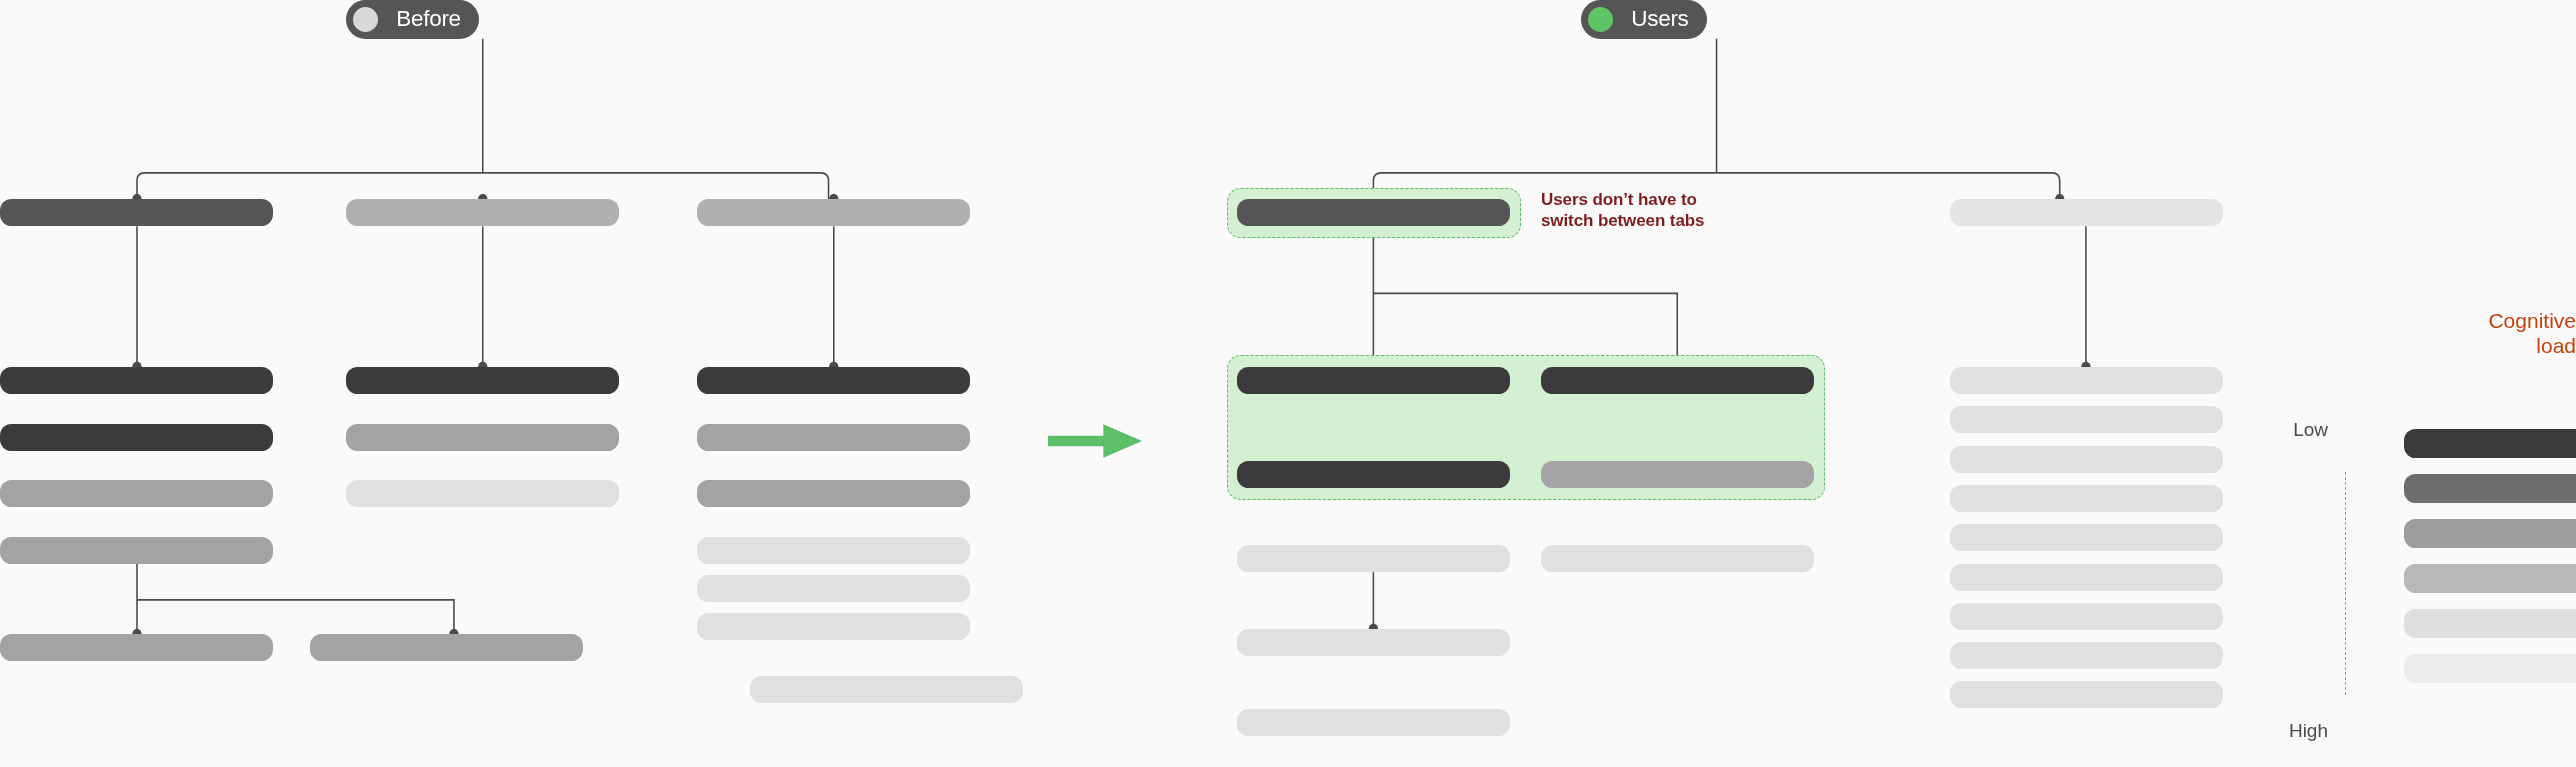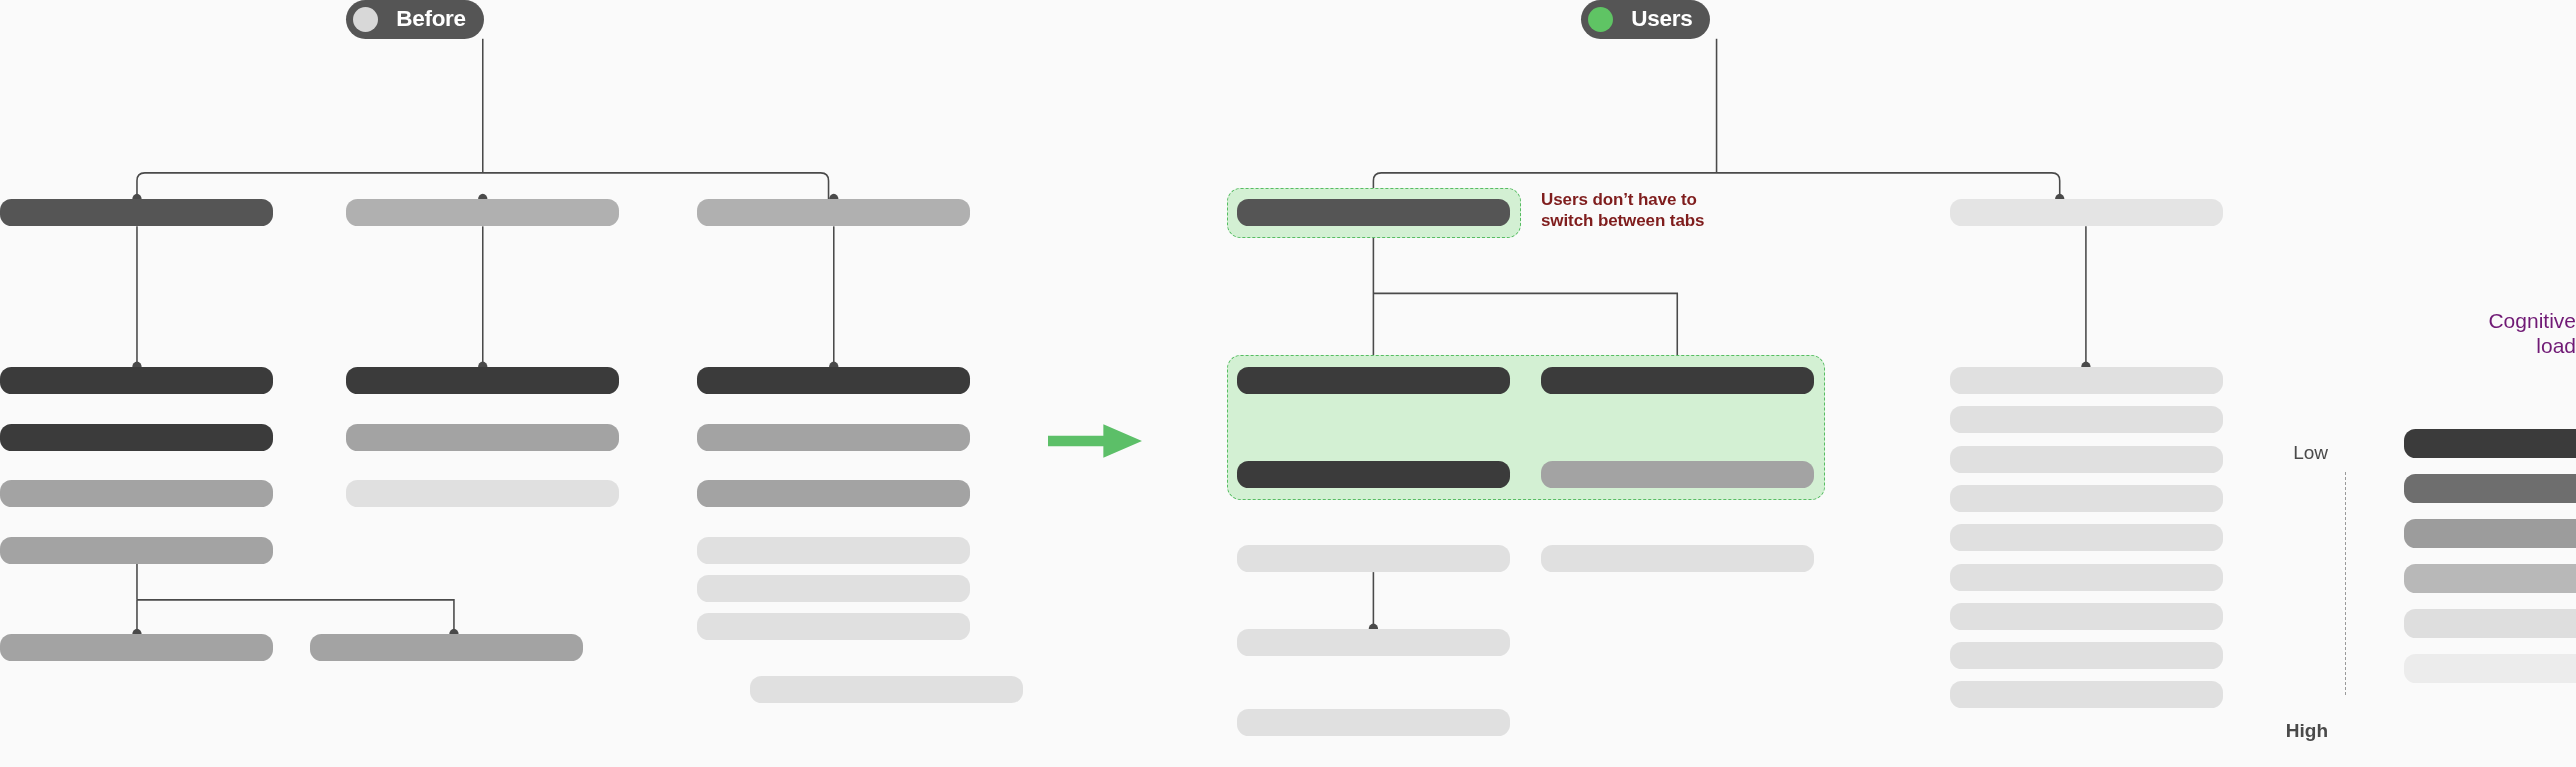--- a/index.html
+++ b/index.html
@@ -16,7 +16,7 @@
   }
   .hdr-dot{width:25px;height:25px;border-radius:50%;flex:0 0 auto;}
   .hdr-label{
-    color:#ffffff;font-size:22.5px;font-weight:700;margin-left:18px;
+    color:#ffffff;font-size:22.5px;font-weight:400;margin-left:18px;
     letter-spacing:-0.3px;white-space:nowrap;line-height:1;
   }
 

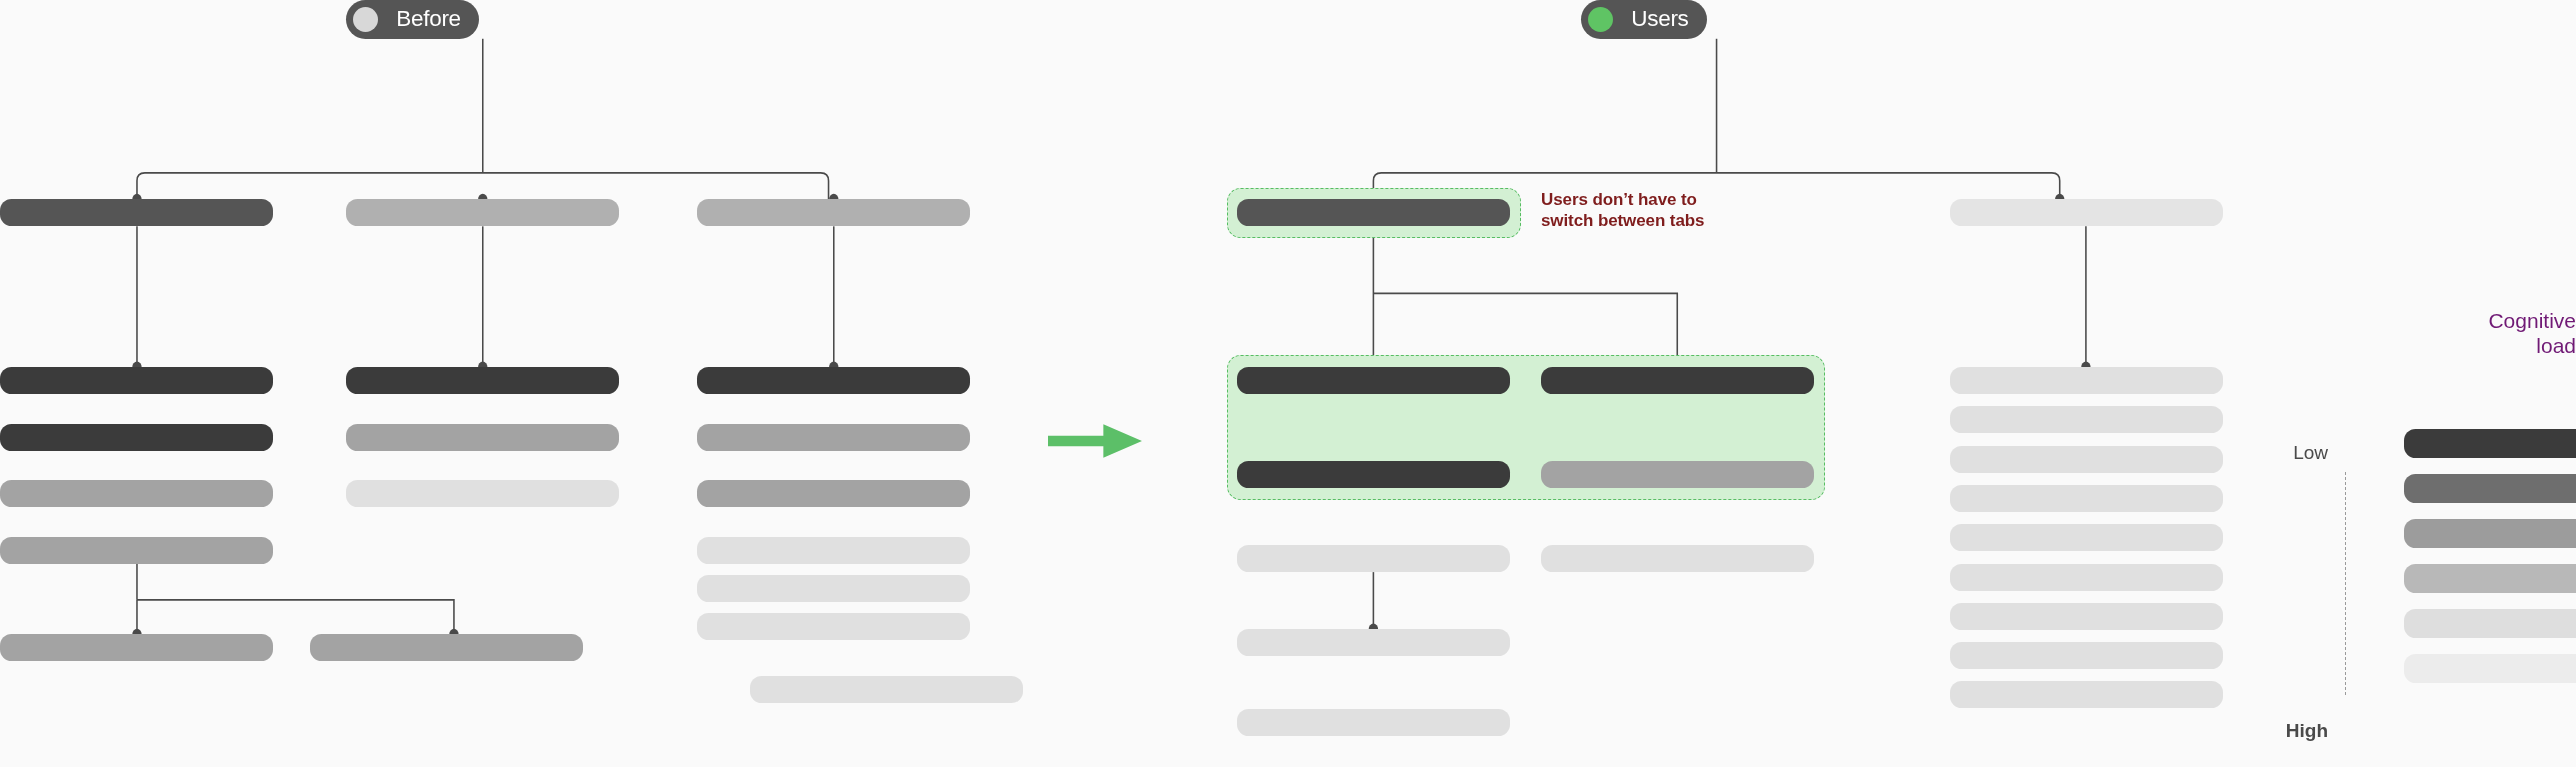--- a/index.html
+++ b/index.html
@@ -44,7 +44,7 @@
 
   
   .legend-title{
-    position:absolute;color:#701a75;font-size:21px;font-weight:400;
+    position:absolute;color:#c2410c;font-size:21px;font-weight:400;
     line-height:1.18;text-align:right;white-space:pre-line;
   }
   .legend-lbl{

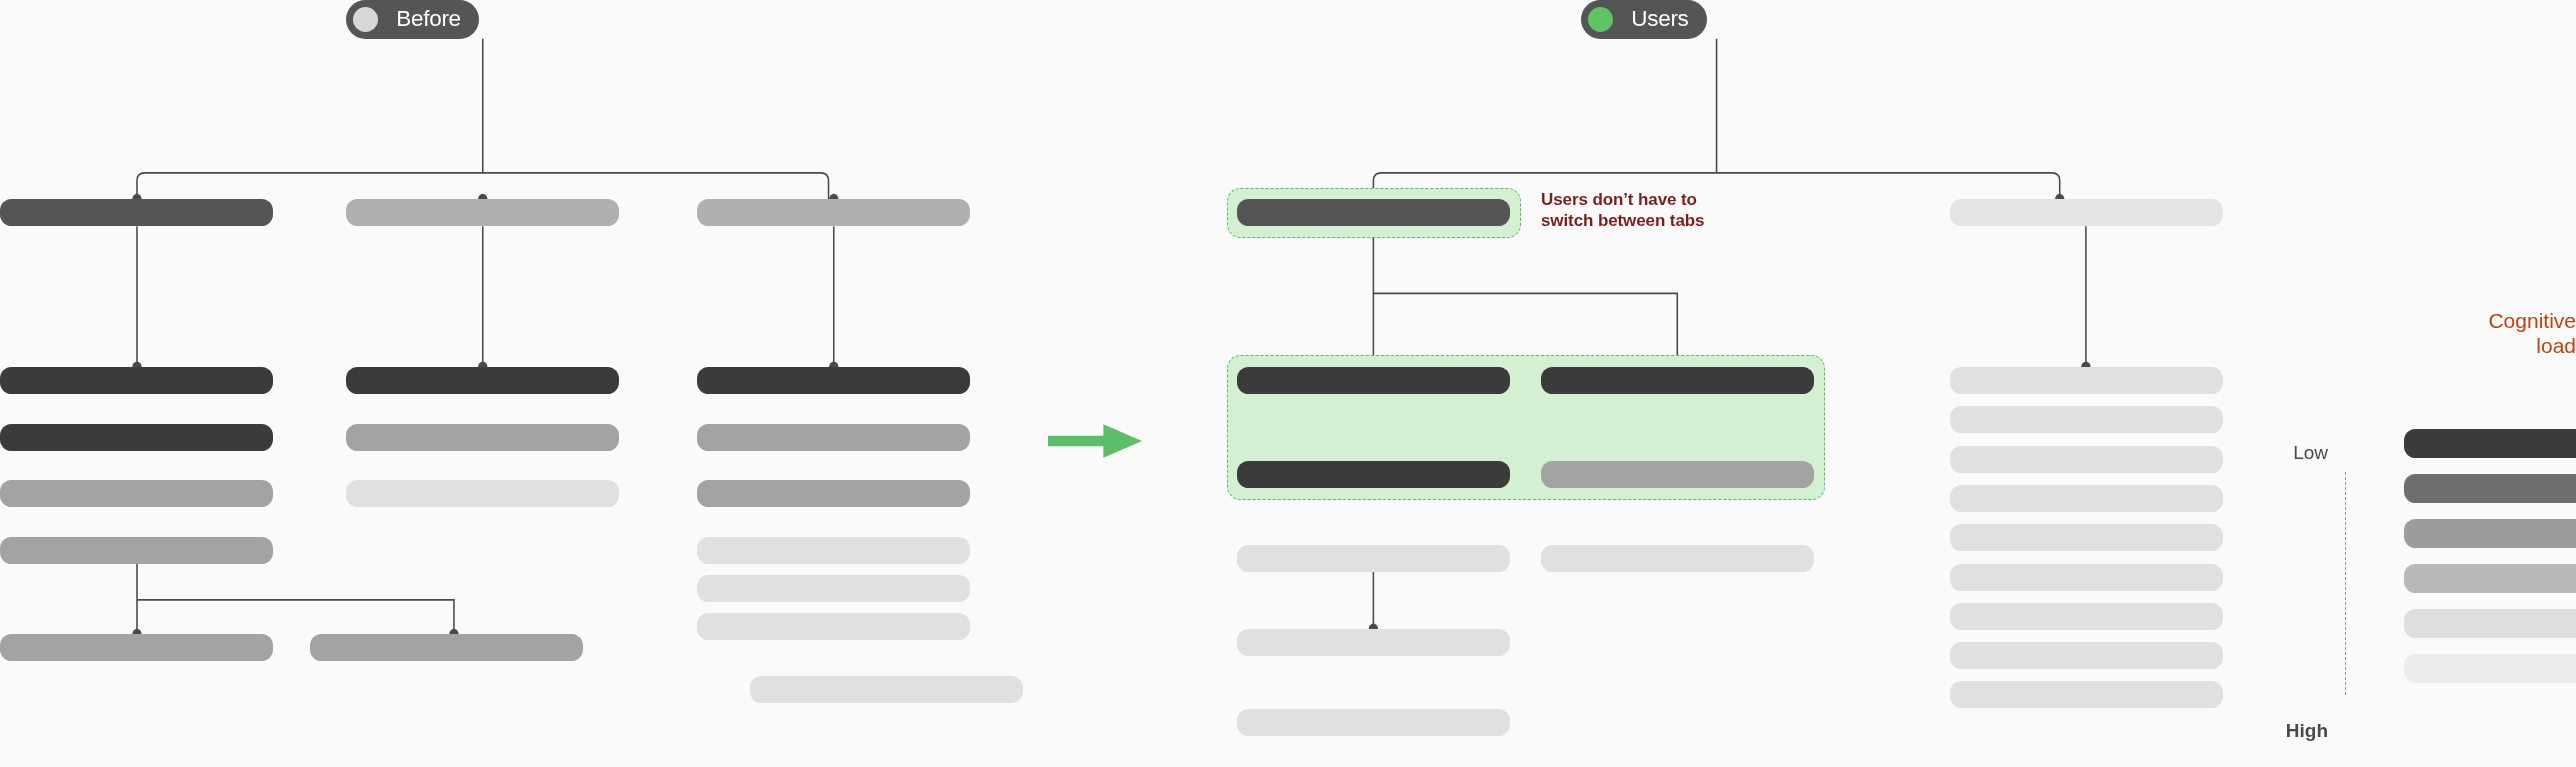--- a/index.html
+++ b/index.html
@@ -186,7 +186,7 @@
 
     <div class="legend-dash" style="left:2345px;top:472px;height:223px;"></div>
 
-    <div class="legend-lbl" style="left:2202px;top:443px;width:126px;">Low</div>
+    <div class="legend-lbl" style="left:2202px;top:420px;width:126px;">Low</div>
     <div class="legend-lbl" style="left:2202px;top:721px;width:126px;font-weight:bold;">High</div>
 
     <div class="legend-bar" style="left:2404px;top:429px;width:210px;height:29px;background:#3b3b3b;"></div>

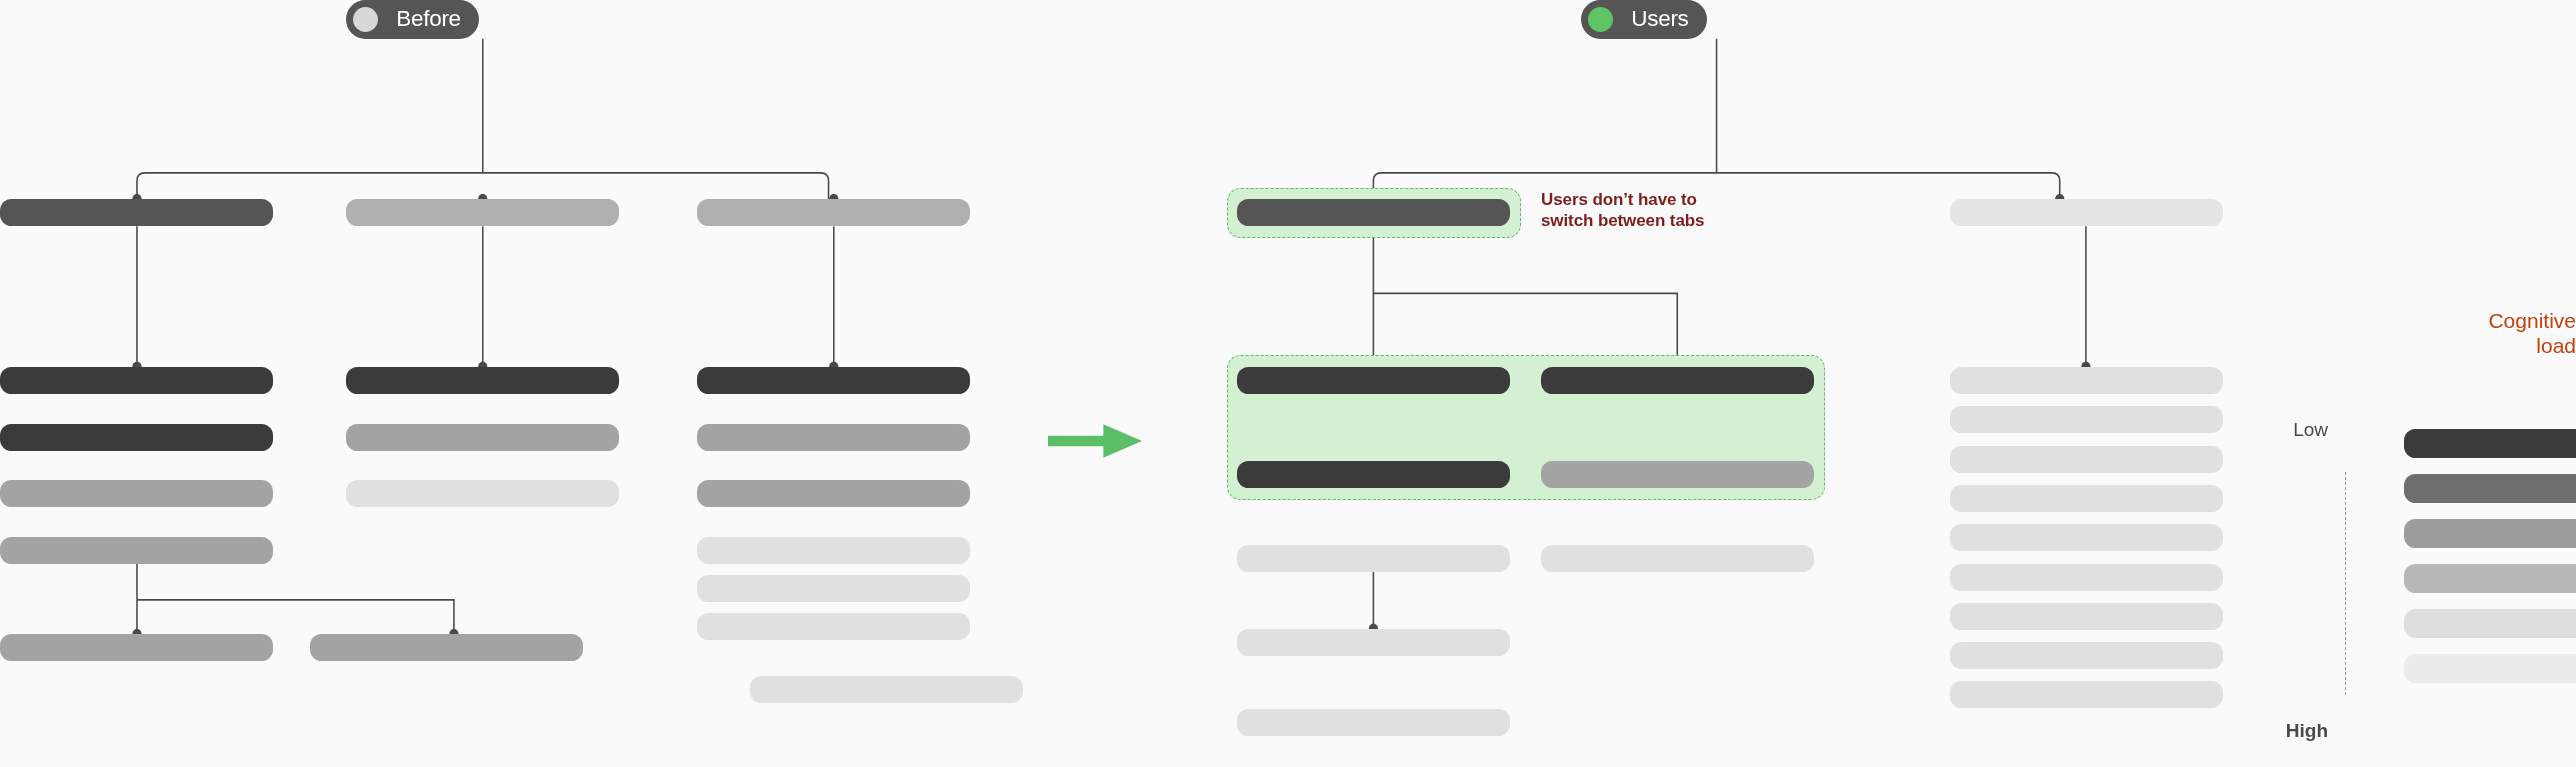--- a/index.html
+++ b/index.html
@@ -187,7 +187,7 @@
     <div class="legend-dash" style="left:2345px;top:472px;height:223px;"></div>
 
     <div class="legend-lbl" style="left:2202px;top:420px;width:126px;">Low</div>
-    <div class="legend-lbl" style="left:2202px;top:721px;width:126px;font-weight:bold;">High</div>
+    <div class="legend-lbl" style="left:2202px;top:721px;width:126px;">High</div>
 
     <div class="legend-bar" style="left:2404px;top:429px;width:210px;height:29px;background:#3b3b3b;"></div>
     <div class="legend-bar" style="left:2404px;top:474px;width:210px;height:29px;background:#6e6e6e;"></div>

